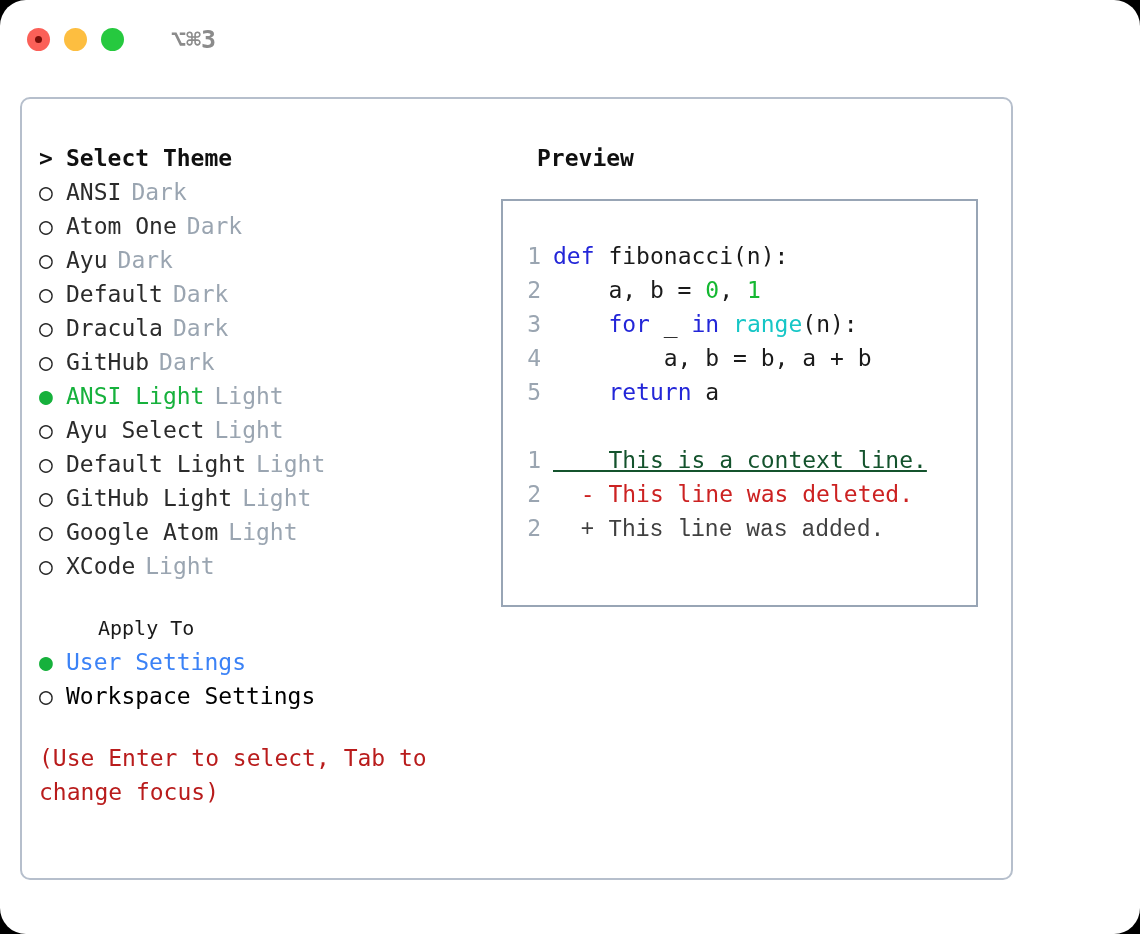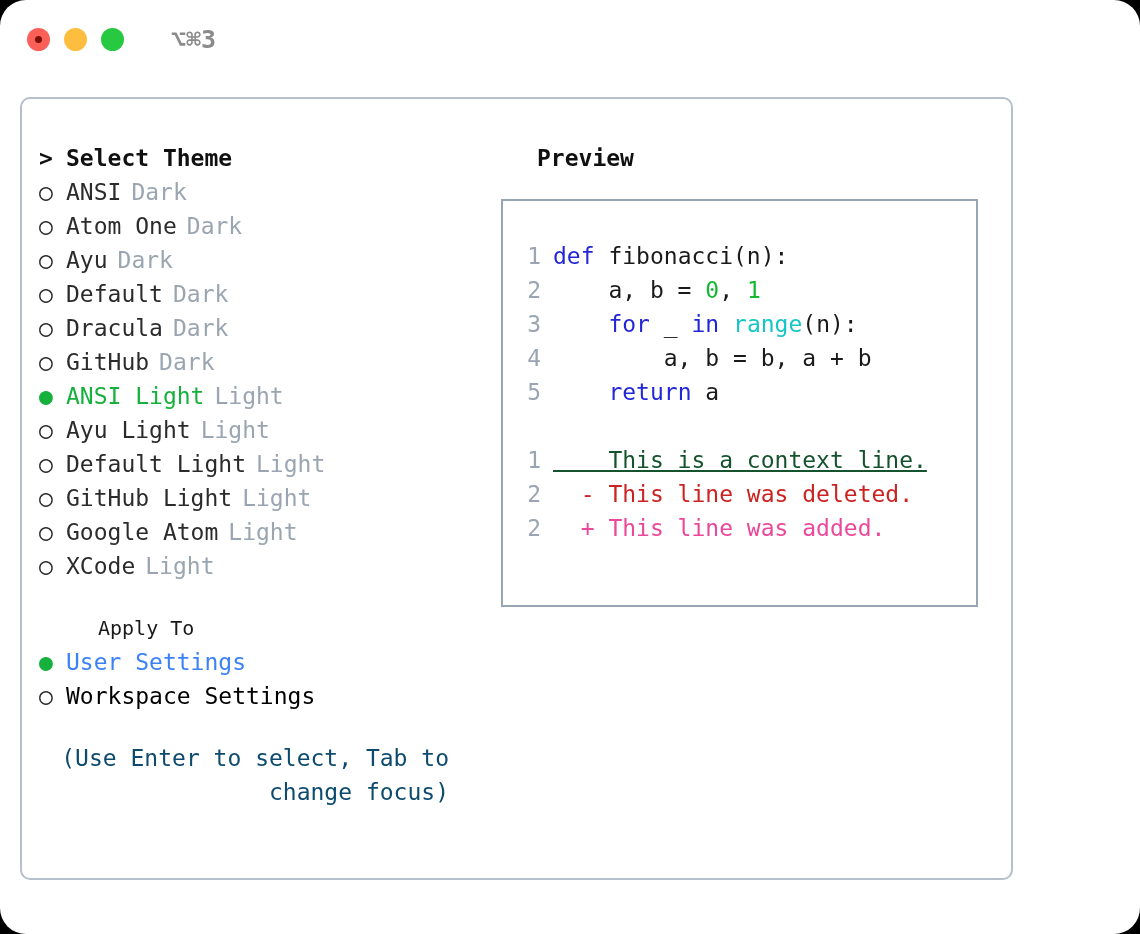--- a/index.html
+++ b/index.html
@@ -214,7 +214,7 @@
           <div class="row"><span class="marker">○</span><span class="theme-name">Dracula</span><span class="theme-kind">Dark</span></div>
           <div class="row"><span class="marker">○</span><span class="theme-name">GitHub</span><span class="theme-kind">Dark</span></div>
           <div class="row"><span class="marker sel">●</span><span class="theme-name selected">ANSI Light</span><span class="theme-kind">Light</span></div>
-          <div class="row"><span class="marker">○</span><span class="theme-name">Ayu Light</span><span class="theme-kind">Light</span></div>
+          <div class="row"><span class="marker">○</span><span class="theme-name">Ayu Select</span><span class="theme-kind">Light</span></div>
           <div class="row"><span class="marker">○</span><span class="theme-name">Default Light</span><span class="theme-kind">Light</span></div>
           <div class="row"><span class="marker">○</span><span class="theme-name">GitHub Light</span><span class="theme-kind">Light</span></div>
           <div class="row"><span class="marker">○</span><span class="theme-name">Google Atom</span><span class="theme-kind">Light</span></div>

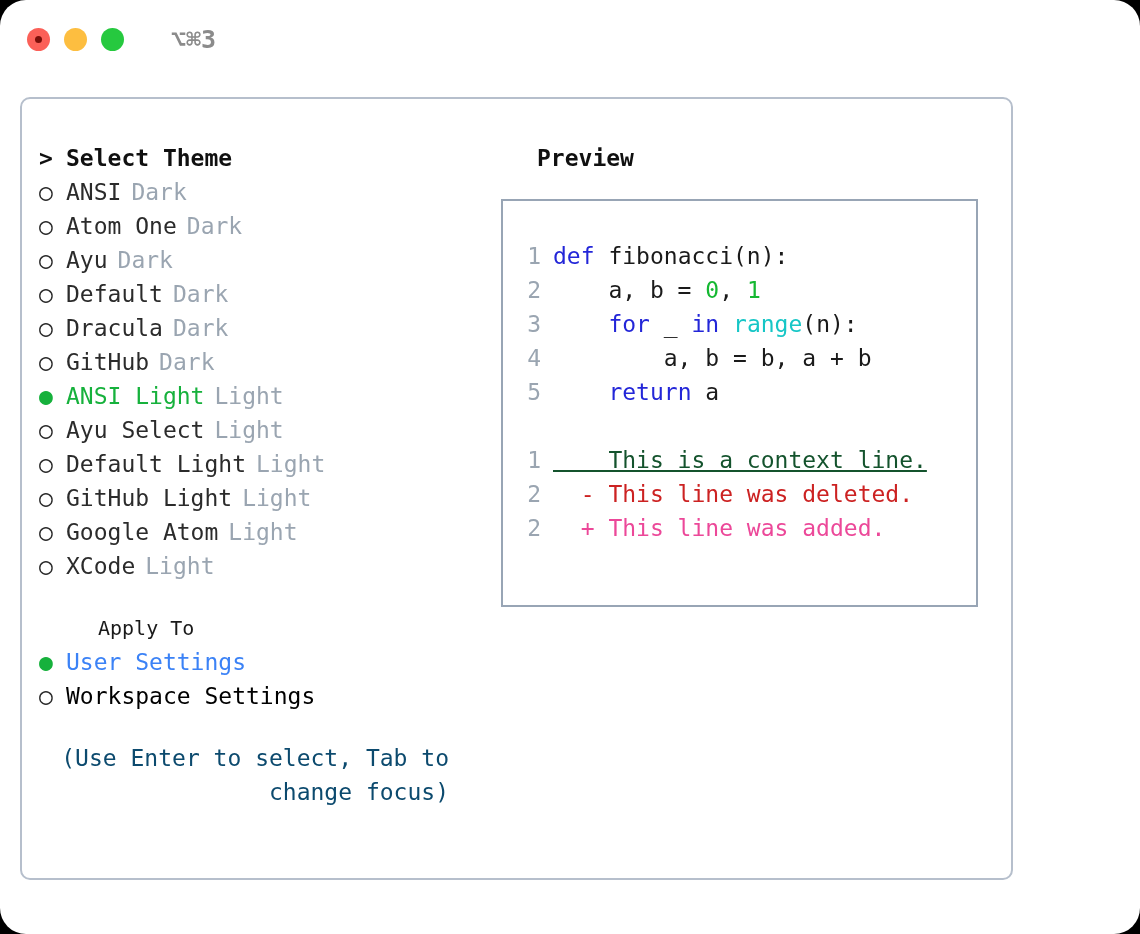--- a/index.html
+++ b/index.html
@@ -181,7 +181,7 @@
   .diff-block { margin-top: 34px; }
   .d-ctx { color: #14532d; text-decoration: underline; }
   .d-del { color: #cc2222; }
-  .d-add { color: #ec4899; }
+  .d-add { color: #404040; font-family: Liberation Mono, monospace; }
 </style>
 </head>
 <body>

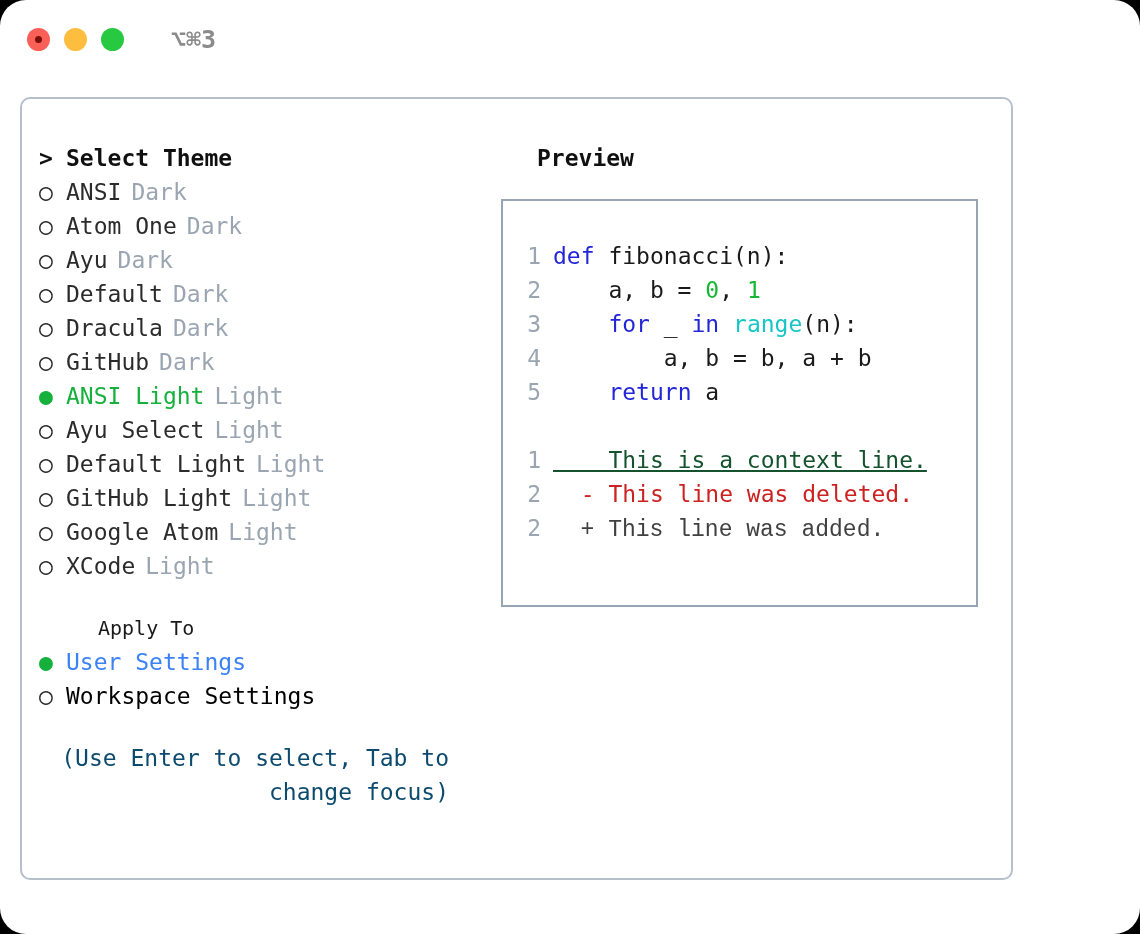--- a/index.html
+++ b/index.html
@@ -125,11 +125,10 @@
   #hint {
     margin-top: 28px;
     font-size: 23px;
-    color: #0c4a6e;
+    color: #b91c1c;
     line-height: 34px;
     width: 410px;
     white-space: pre-wrap;
-    text-align: right;
   }
 
   

